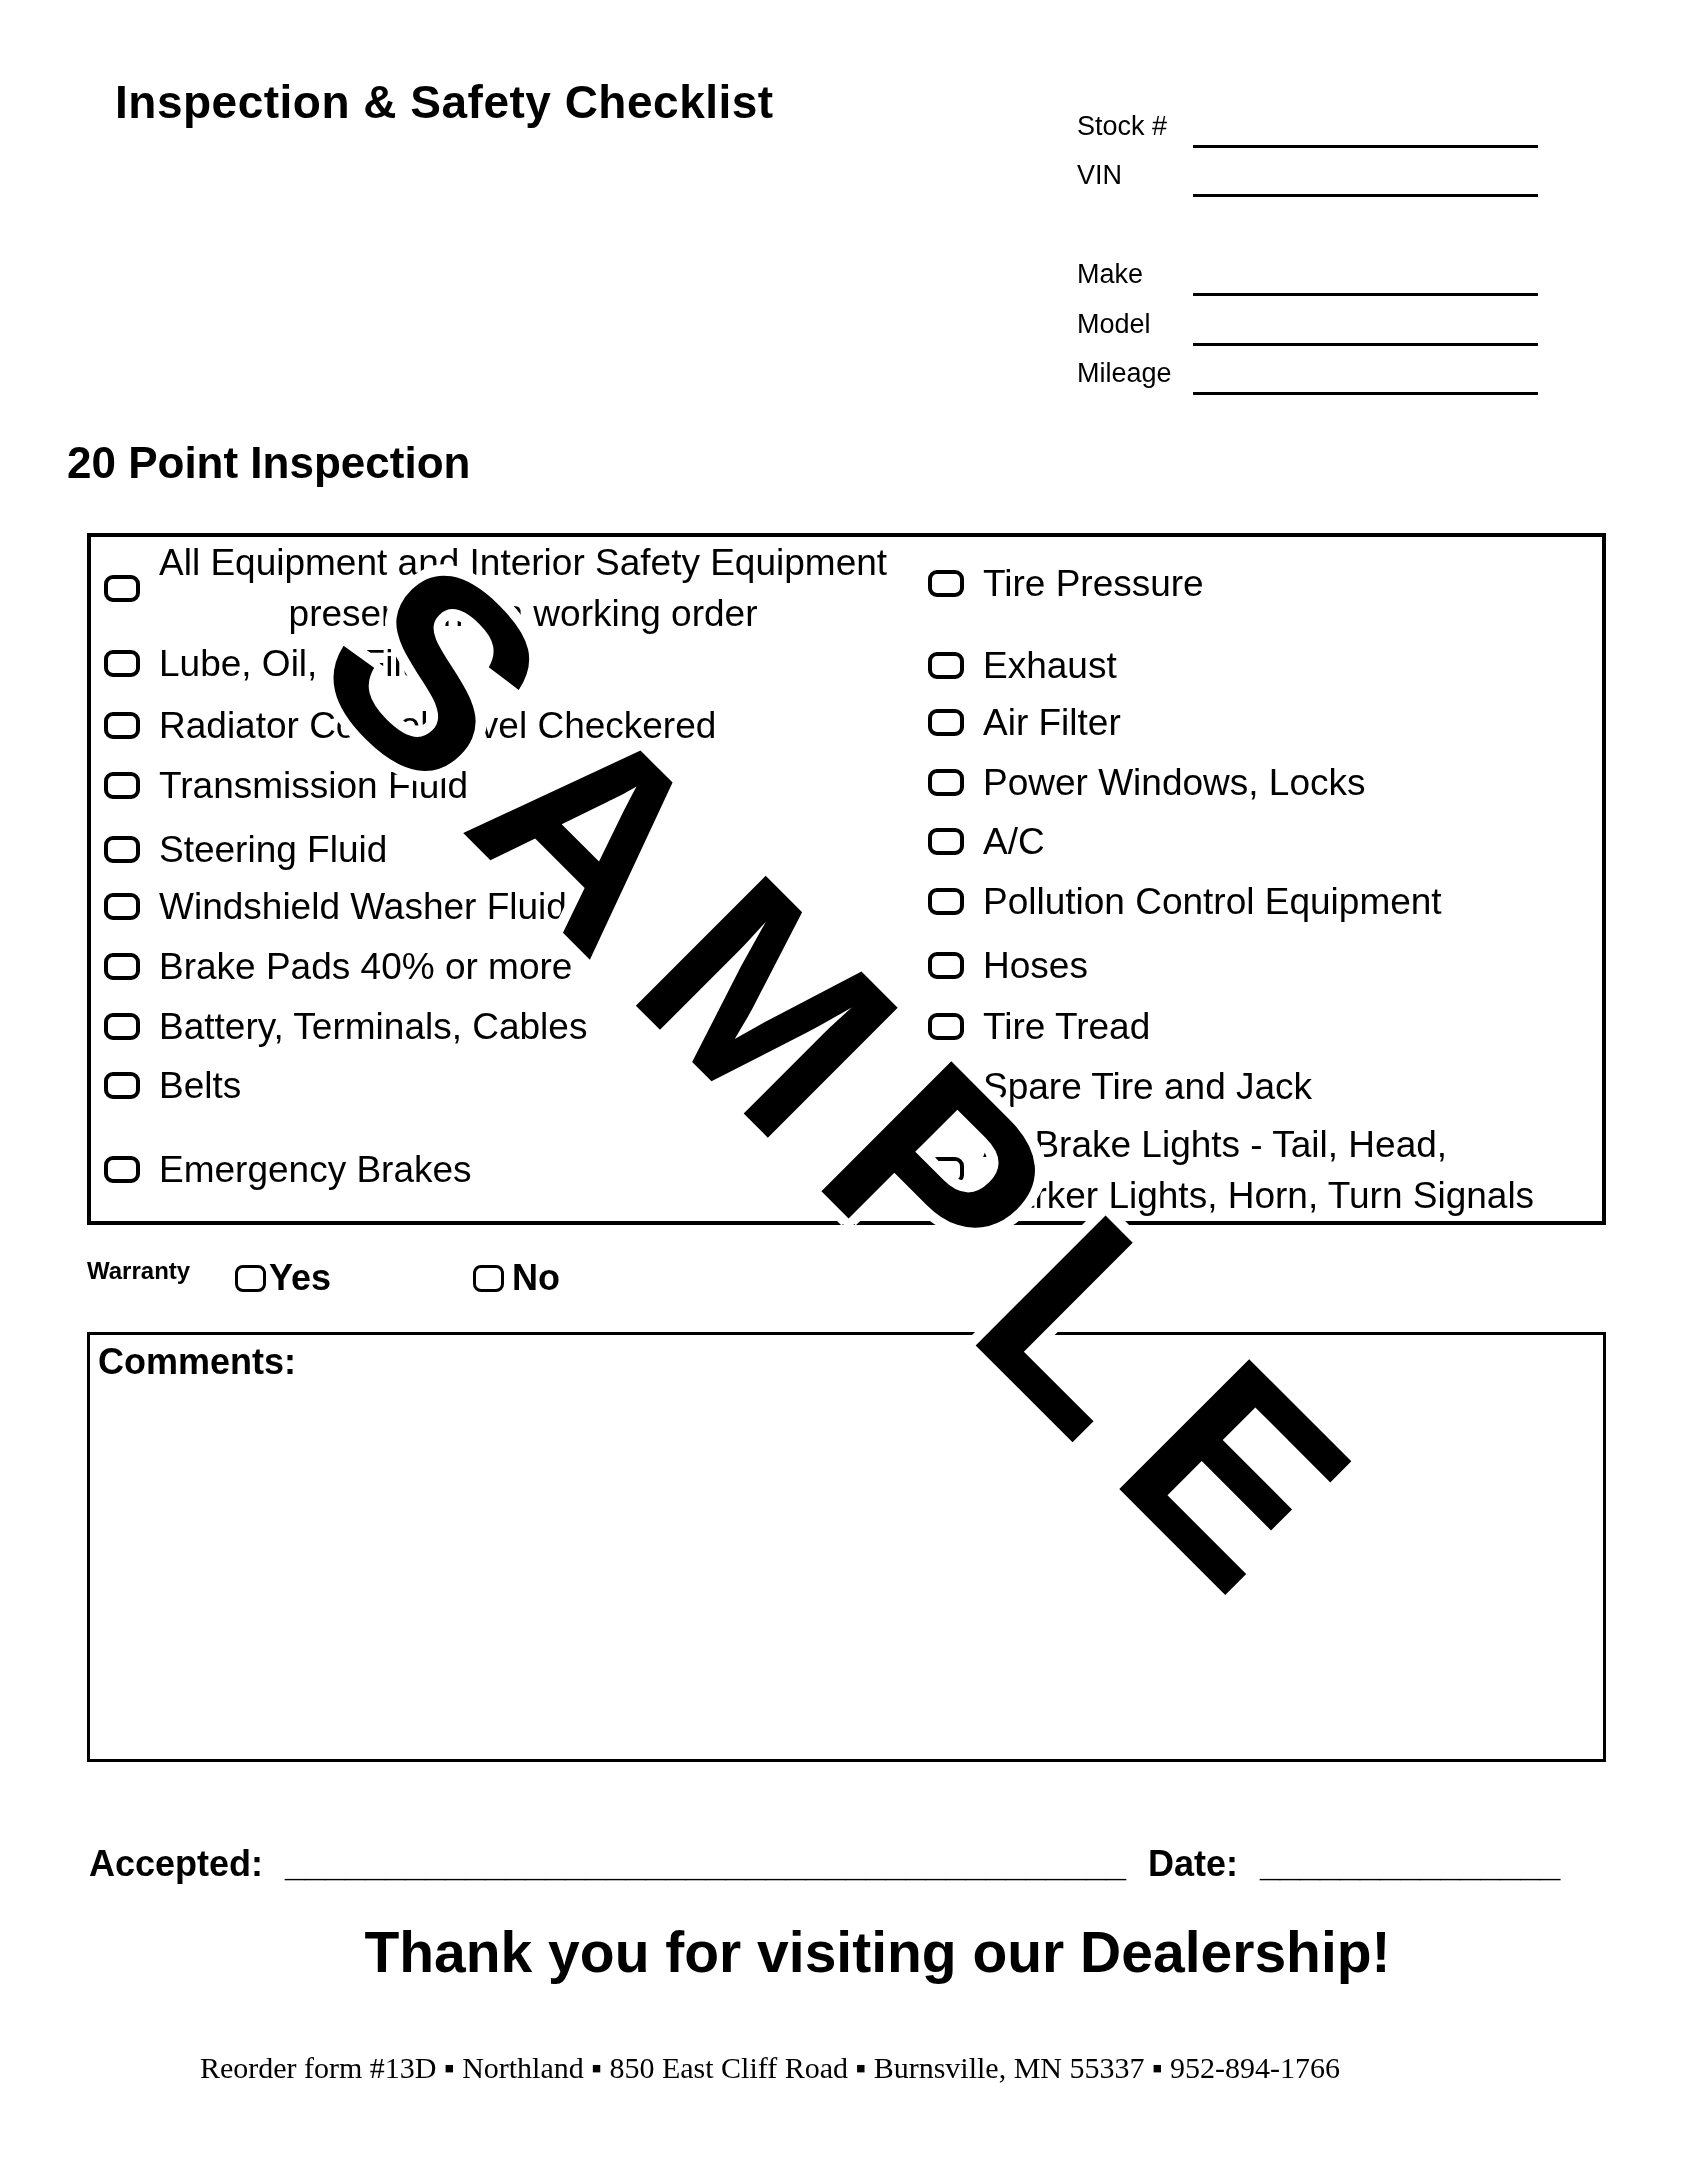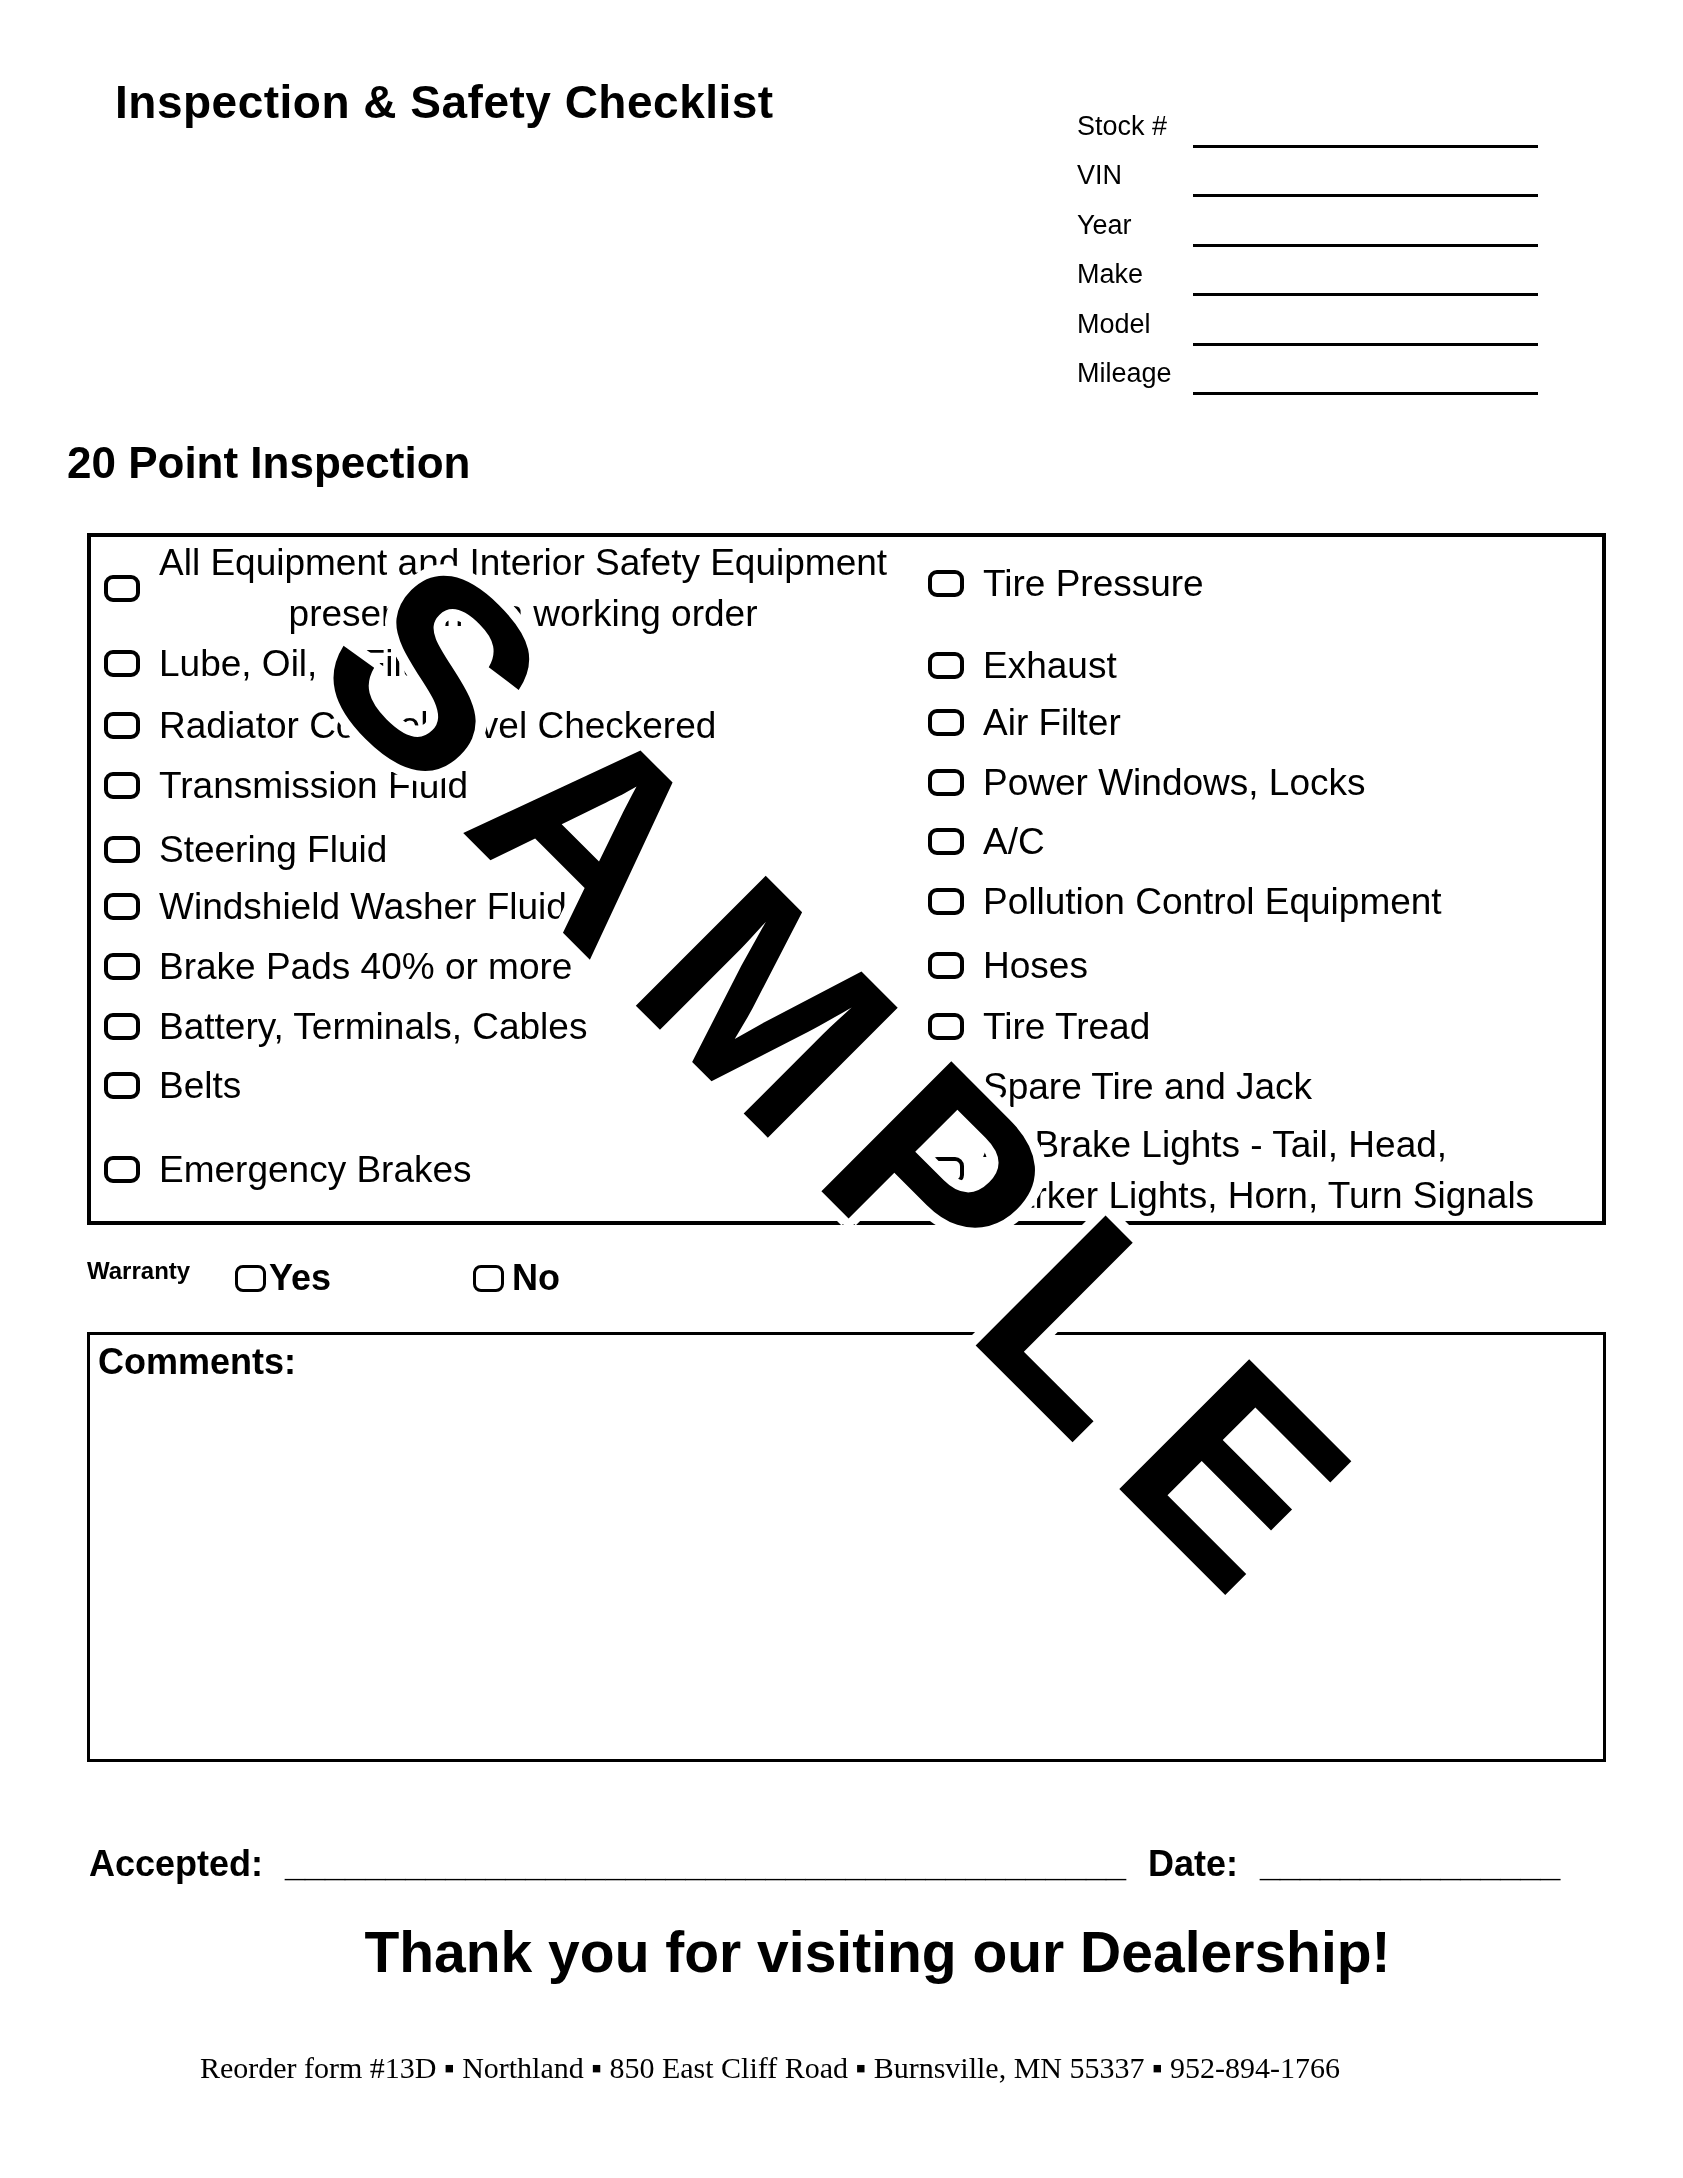--- a/index.html
+++ b/index.html
@@ -69,10 +69,6 @@
   </div>
   <div class="abs vfield" style="top:160px">
     <span class="flabel">VIN</span>
-    <span class="fline"></span>
-  </div>
-  <div class="abs vfield" style="top:210px">
-    <span class="flabel">Year</span>
     <span class="fline"></span>
   </div>
   <div class="abs vfield" style="top:259px">

